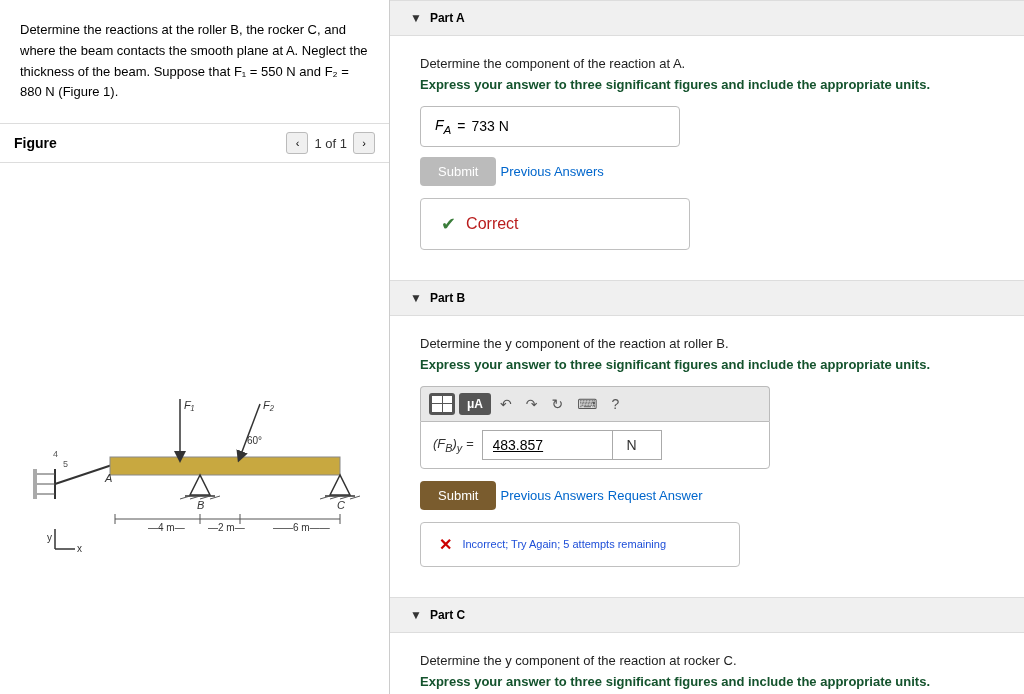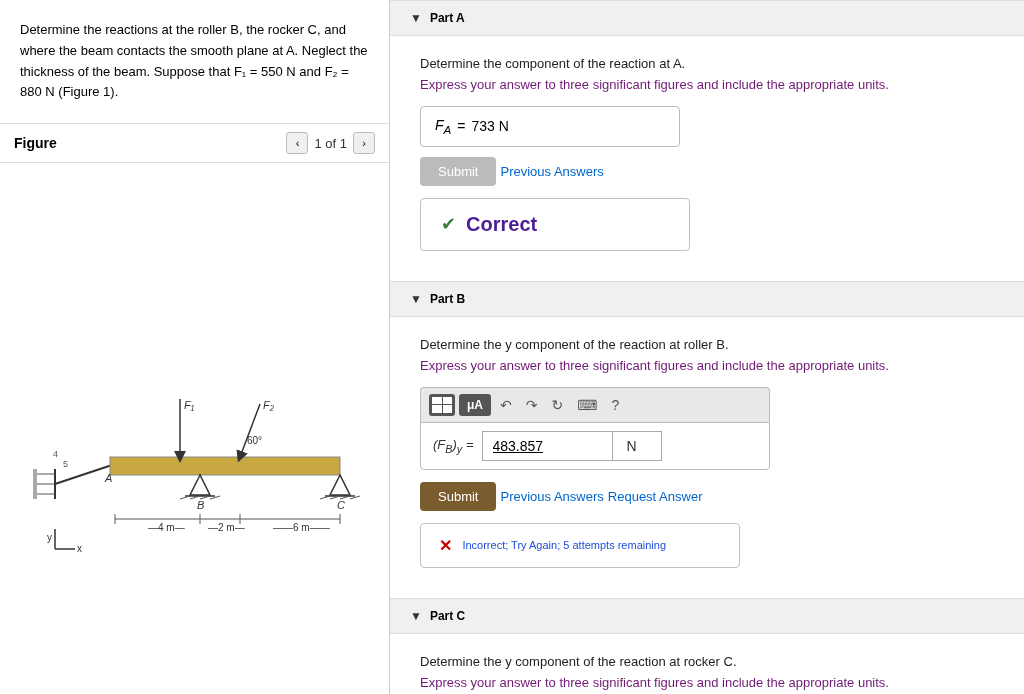--- a/index.html
+++ b/index.html
@@ -100,9 +100,9 @@
     }
     .question-instruction {
       font-size: 13px;
-      font-weight: normal;
+      font-weight: bold;
       margin-bottom: 14px;
-      color: #701a75;
+      color: #14532d;
     }
 
     

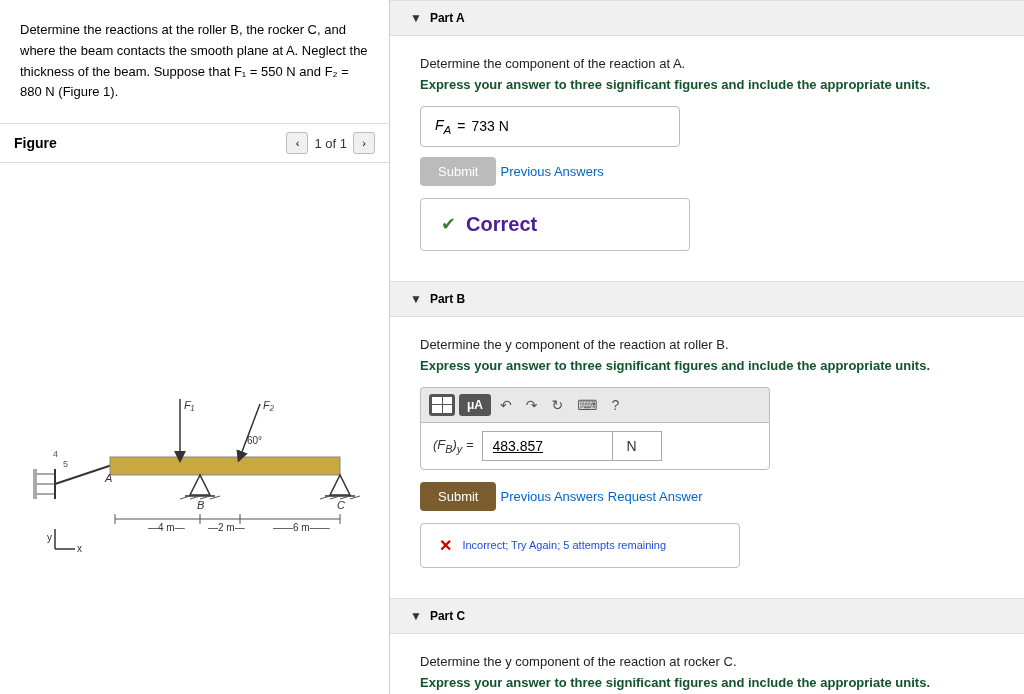--- a/index.html
+++ b/index.html
@@ -151,9 +151,9 @@
       font-size: 18px;
     }
     .correct-text {
-      font-size: 20px;
-      font-weight: bold;
-      color: #4c1d95;
+      font-size: 16px;
+      font-weight: normal;
+      color: #b91c1c;
     }
 
     

